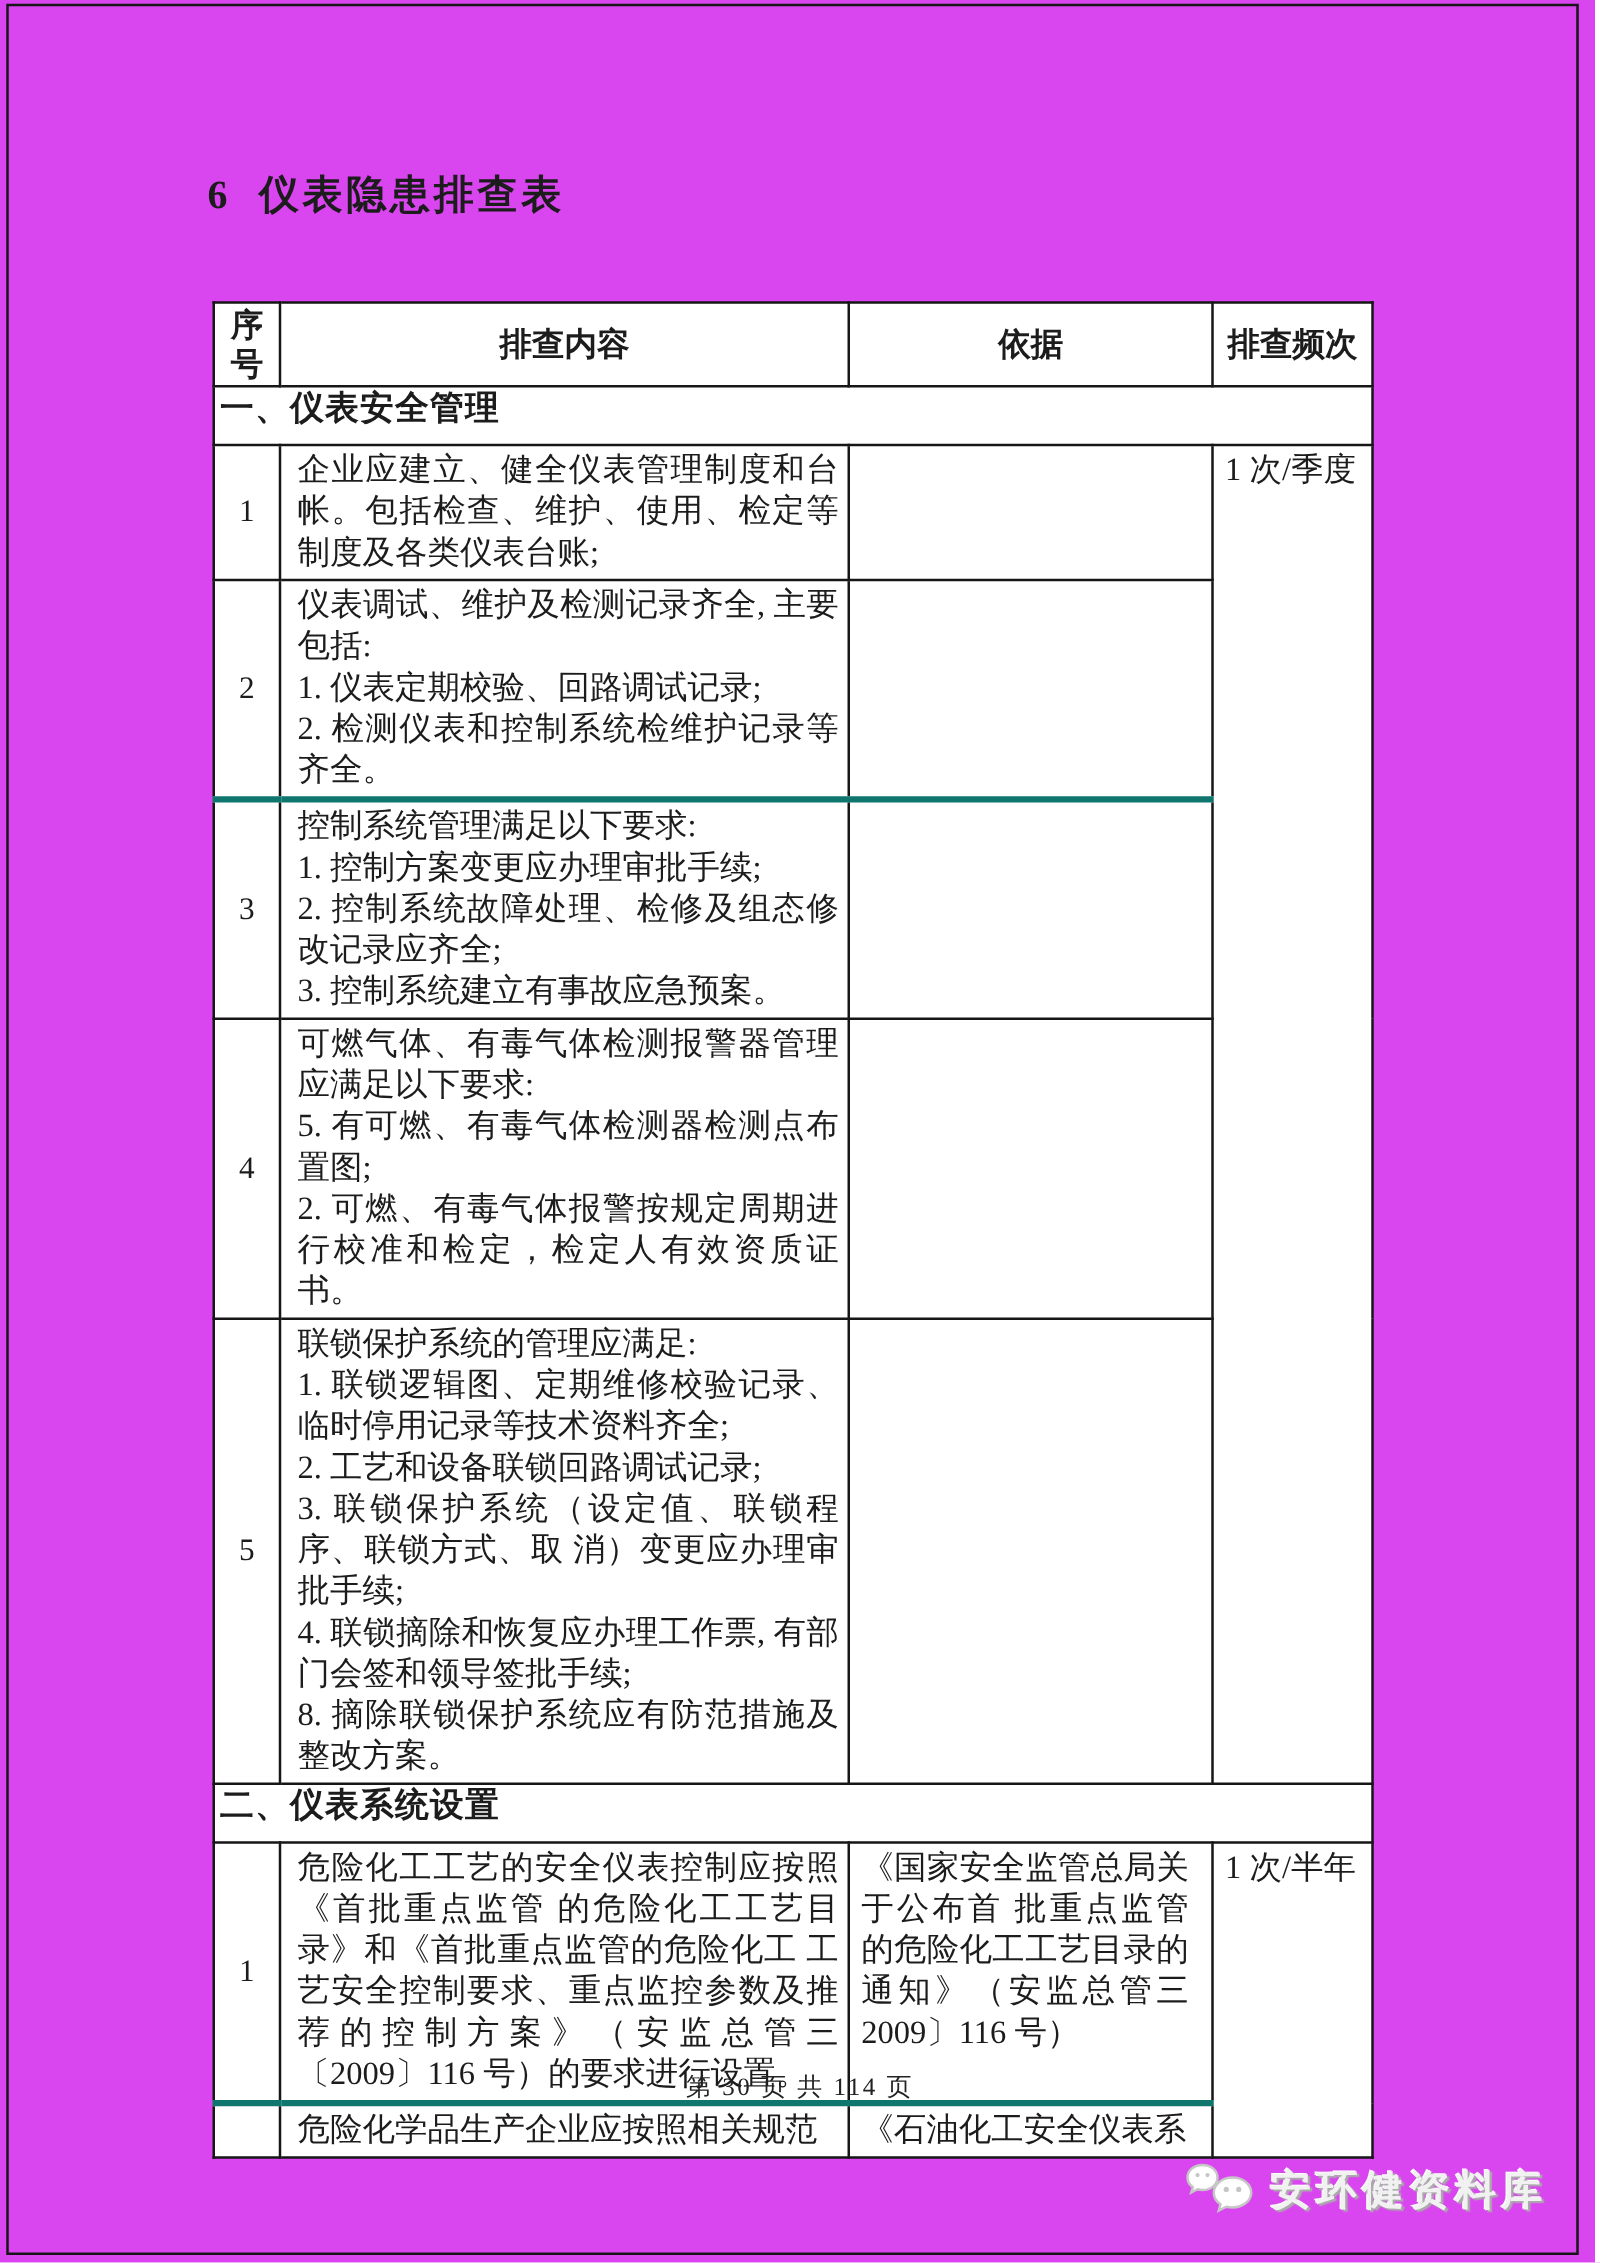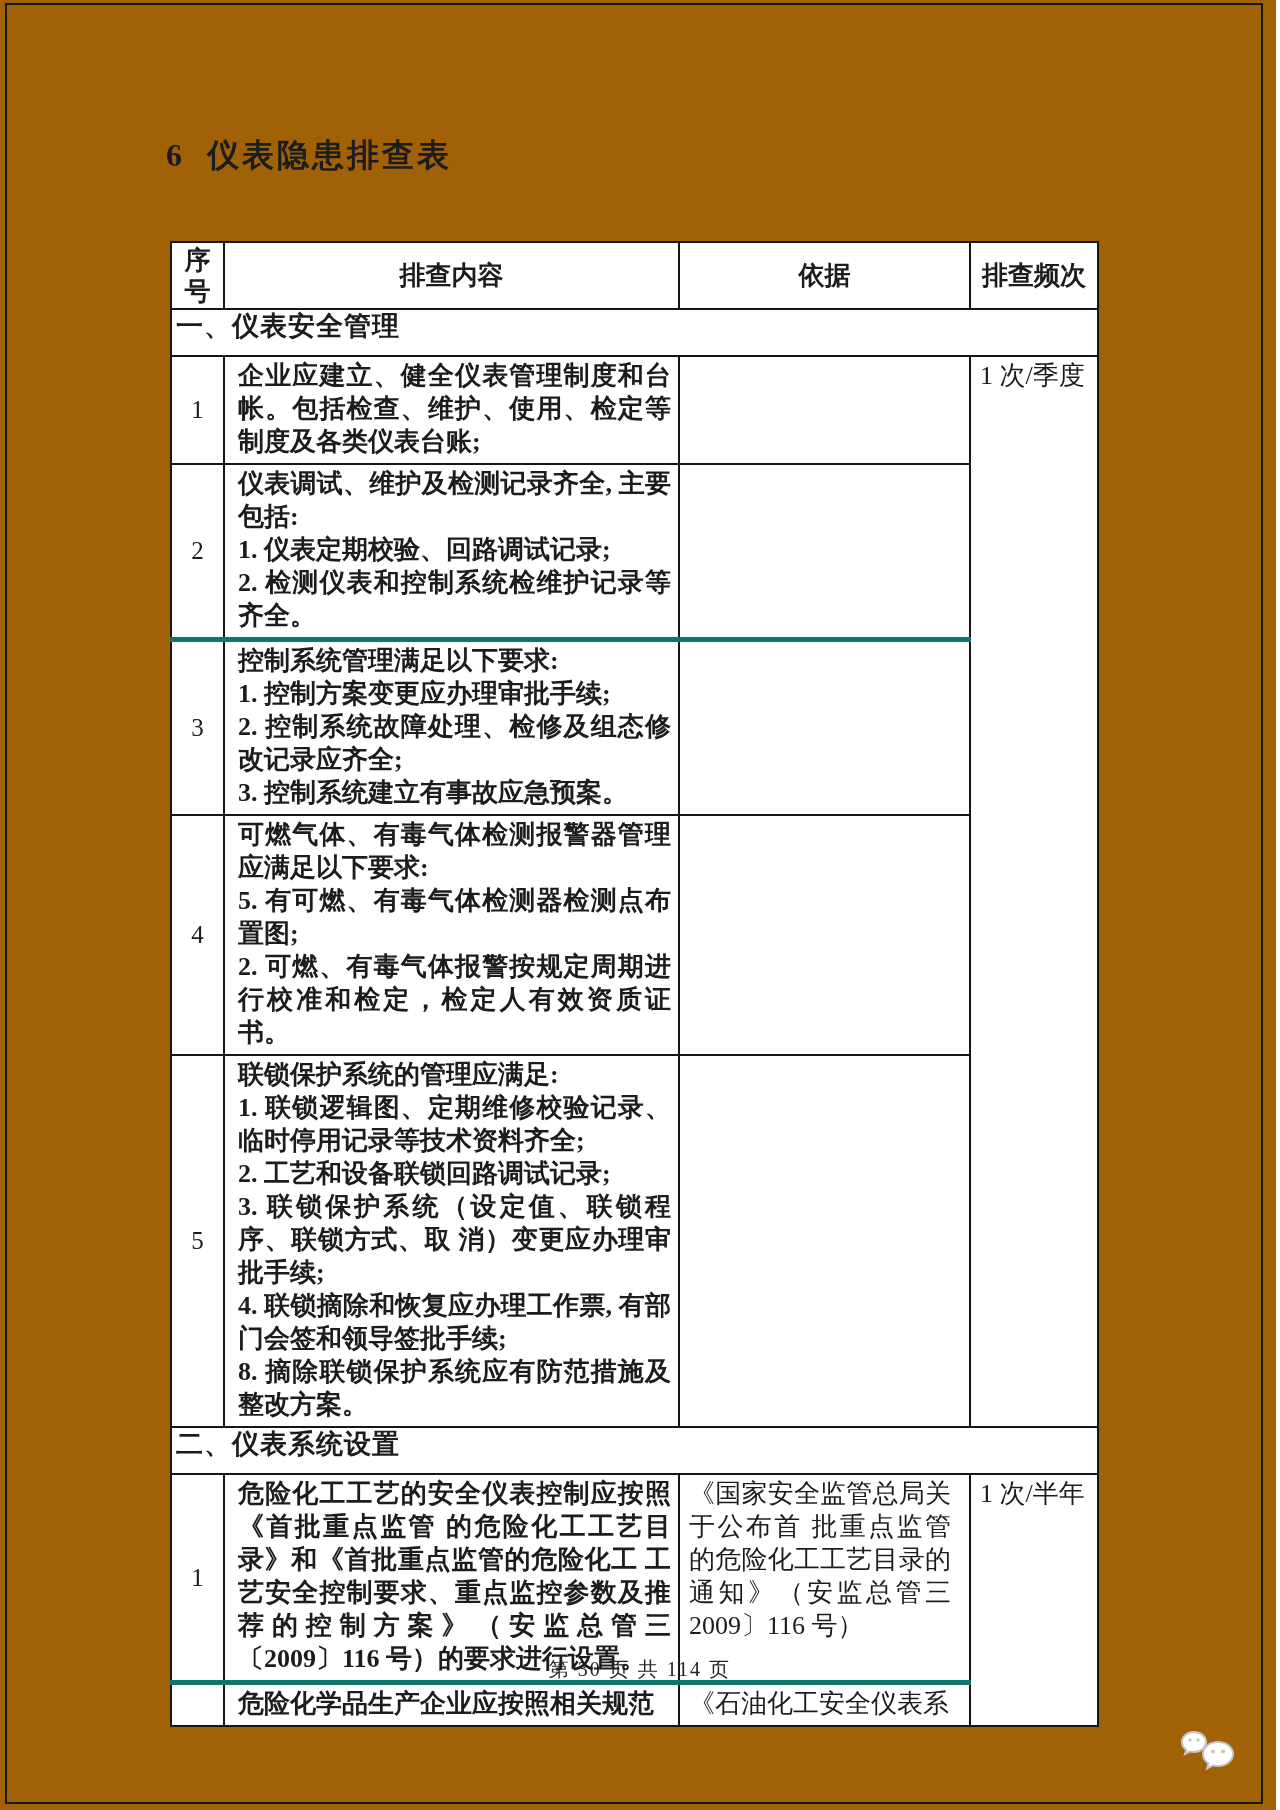--- a/index.html
+++ b/index.html
@@ -13,7 +13,7 @@
   .page {
     position:absolute; inset:0;
     width:1276px; height:1810px;
-    background:#a16207;
+    background:#d946ef;
     overflow:hidden;
   }
   .frame {

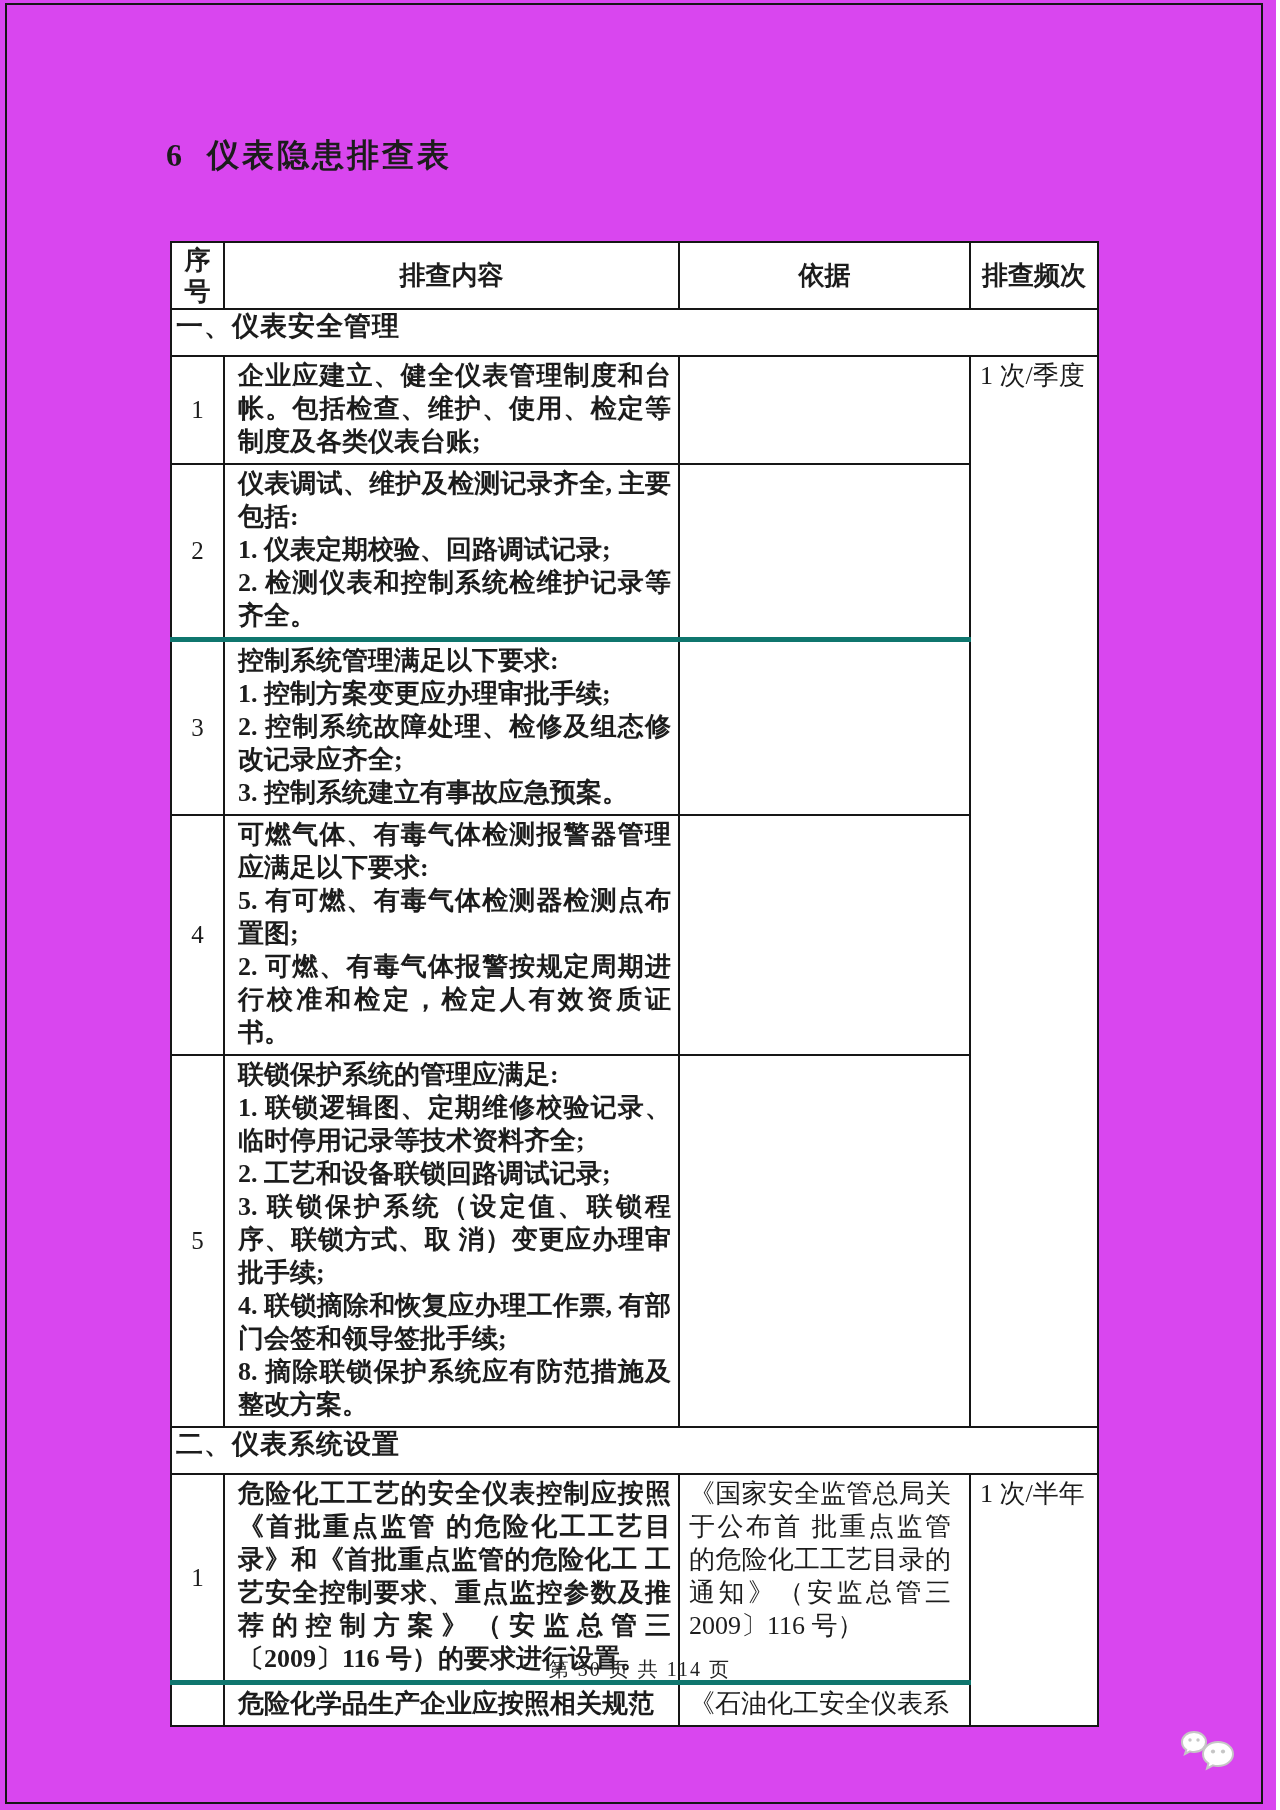--- a/index.html
+++ b/index.html
@@ -73,7 +73,6 @@
     line-height:33px;
     text-align:justify;
     padding:2px 7px 5px 13px;
-    font-weight:bold;
   }
   td.cell-basis {
     line-height:33px;

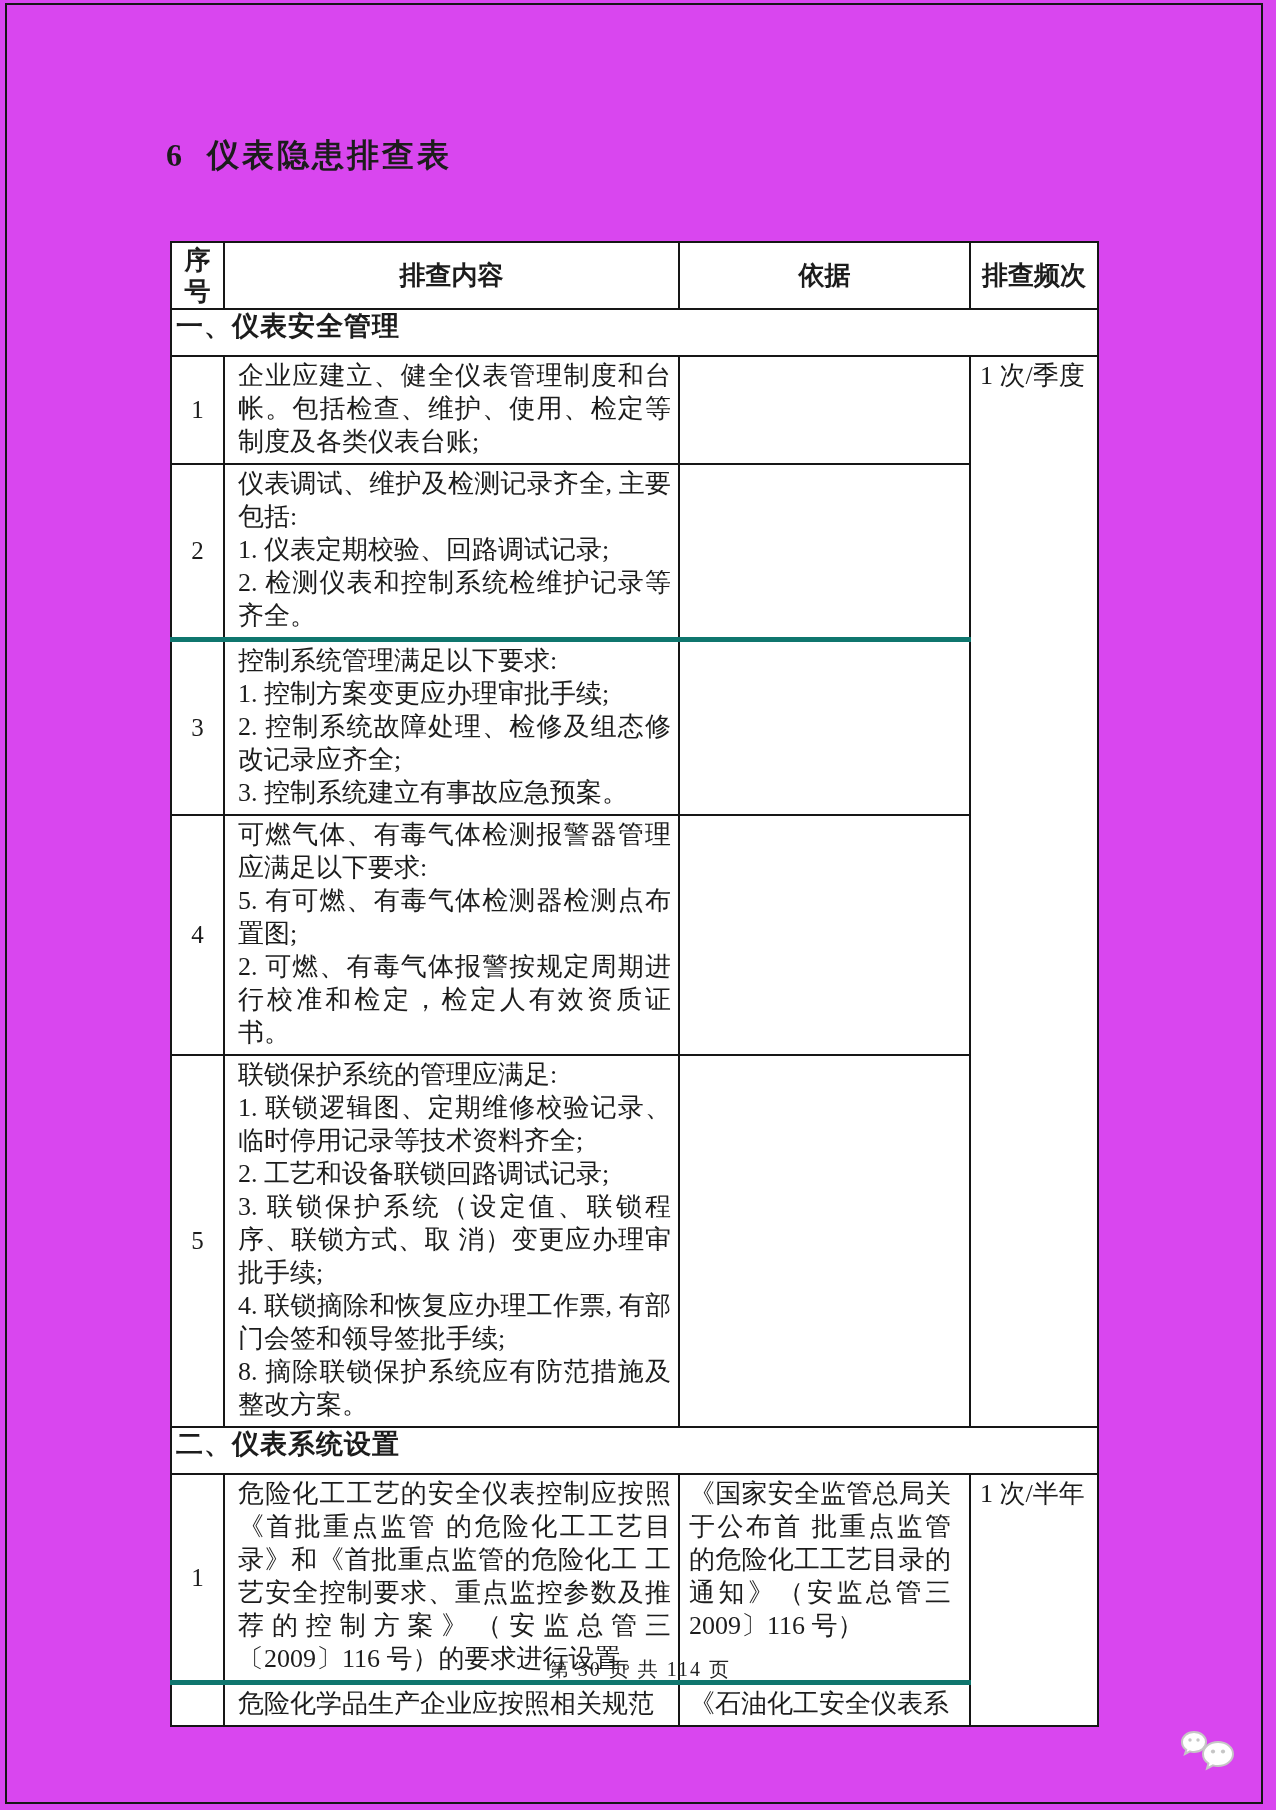--- a/index.html
+++ b/index.html
@@ -222,6 +222,7 @@
         <circle cx="43" cy="22.5" r="2.1"></circle>
       </g>
     </svg>
+    <span class="wm-text">安环健资料库</span>
   </div>
 </div>
 

